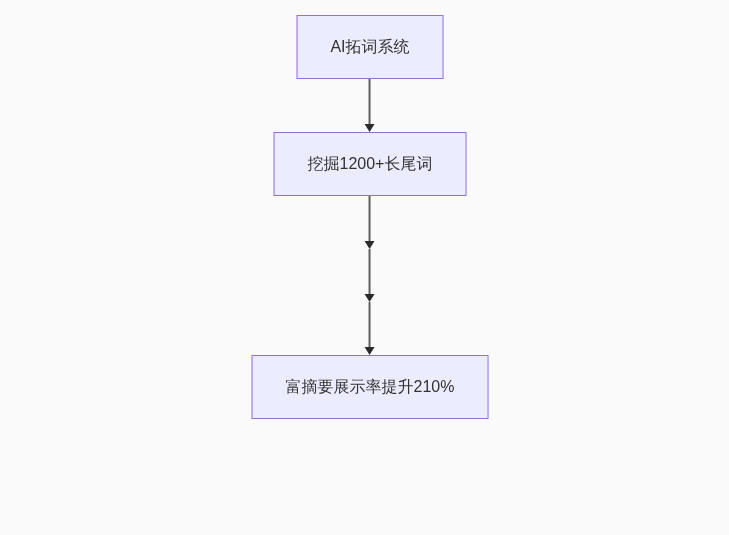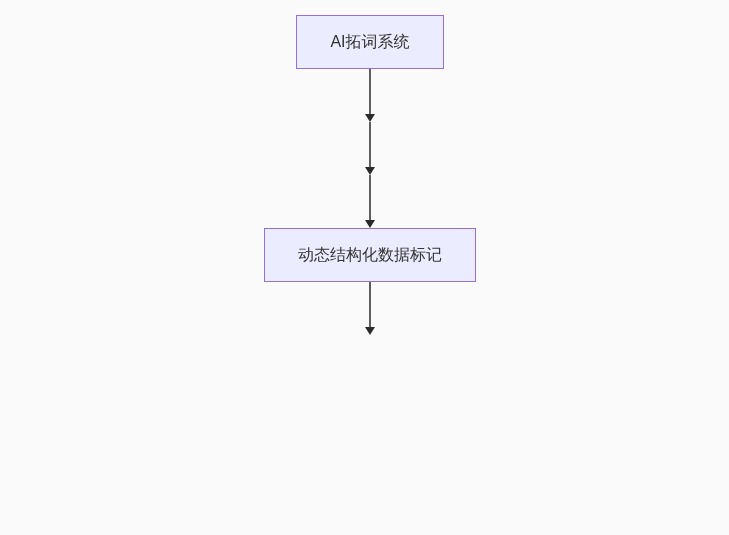--- a/index.html
+++ b/index.html
@@ -22,7 +22,7 @@
   }
   .node {
     box-sizing: border-box;
-    height: 54px;
+    height: 64px;
     padding: 0 33px;
     background: var(--node-fill, #ececff);
     border: 1px solid var(--node-border, #9370db);

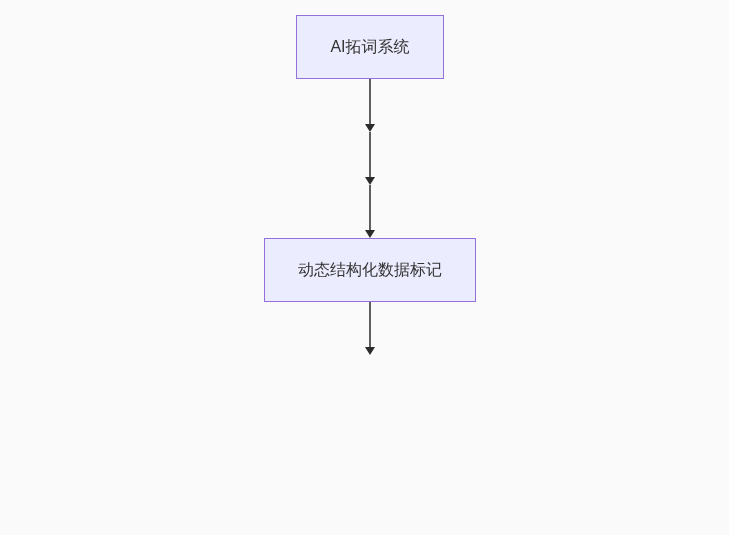--- a/index.html
+++ b/index.html
@@ -68,6 +68,9 @@
     <div class="edge-head"></div>
   </div>
 
+  <div class="node">
+    <span class="node-label">挖掘1200+长尾词</span>
+  </div>
 
   <div class="edge">
     <div class="edge-line"></div>

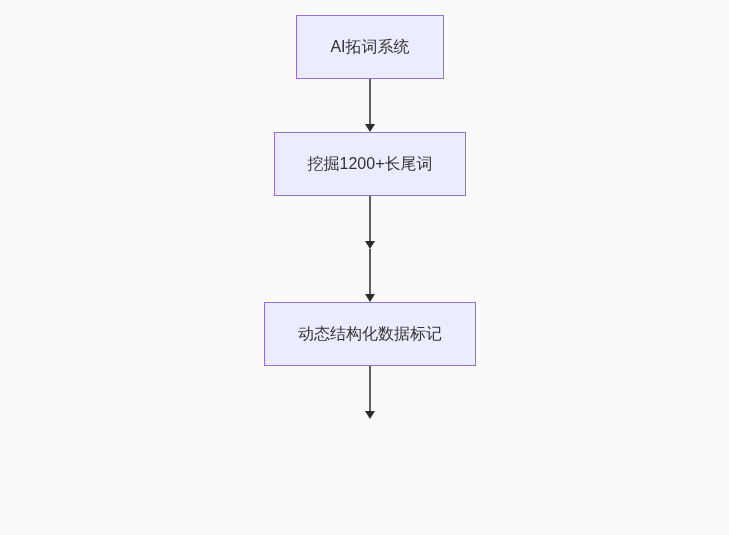--- a/index.html
+++ b/index.html
@@ -83,9 +83,6 @@
     <div class="edge-head"></div>
   </div>
 
-  <div class="node">
-    <span class="node-label">动态结构化数据标记</span>
-  </div>
 
   <div class="edge">
     <div class="edge-line"></div>

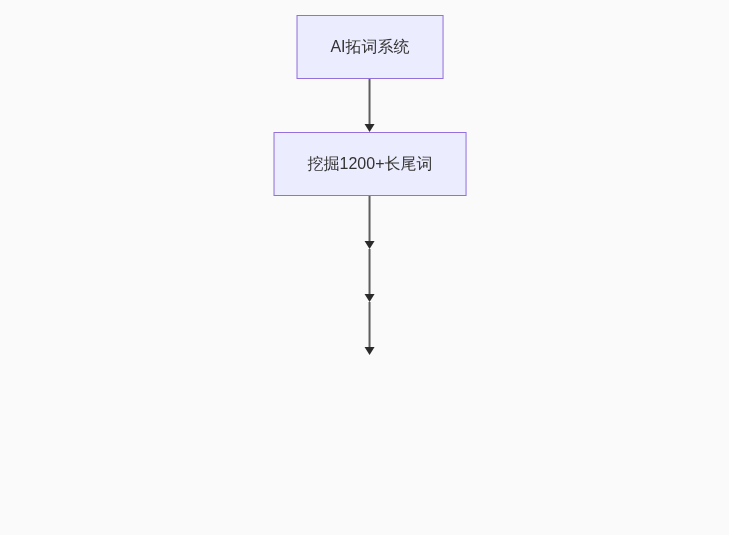--- a/index.html
+++ b/index.html
@@ -89,6 +89,9 @@
     <div class="edge-head"></div>
   </div>
 
+  <div class="node">
+    <span class="node-label">富摘要展示率提升210%</span>
+  </div>
 </div>
 
 </body></html>

